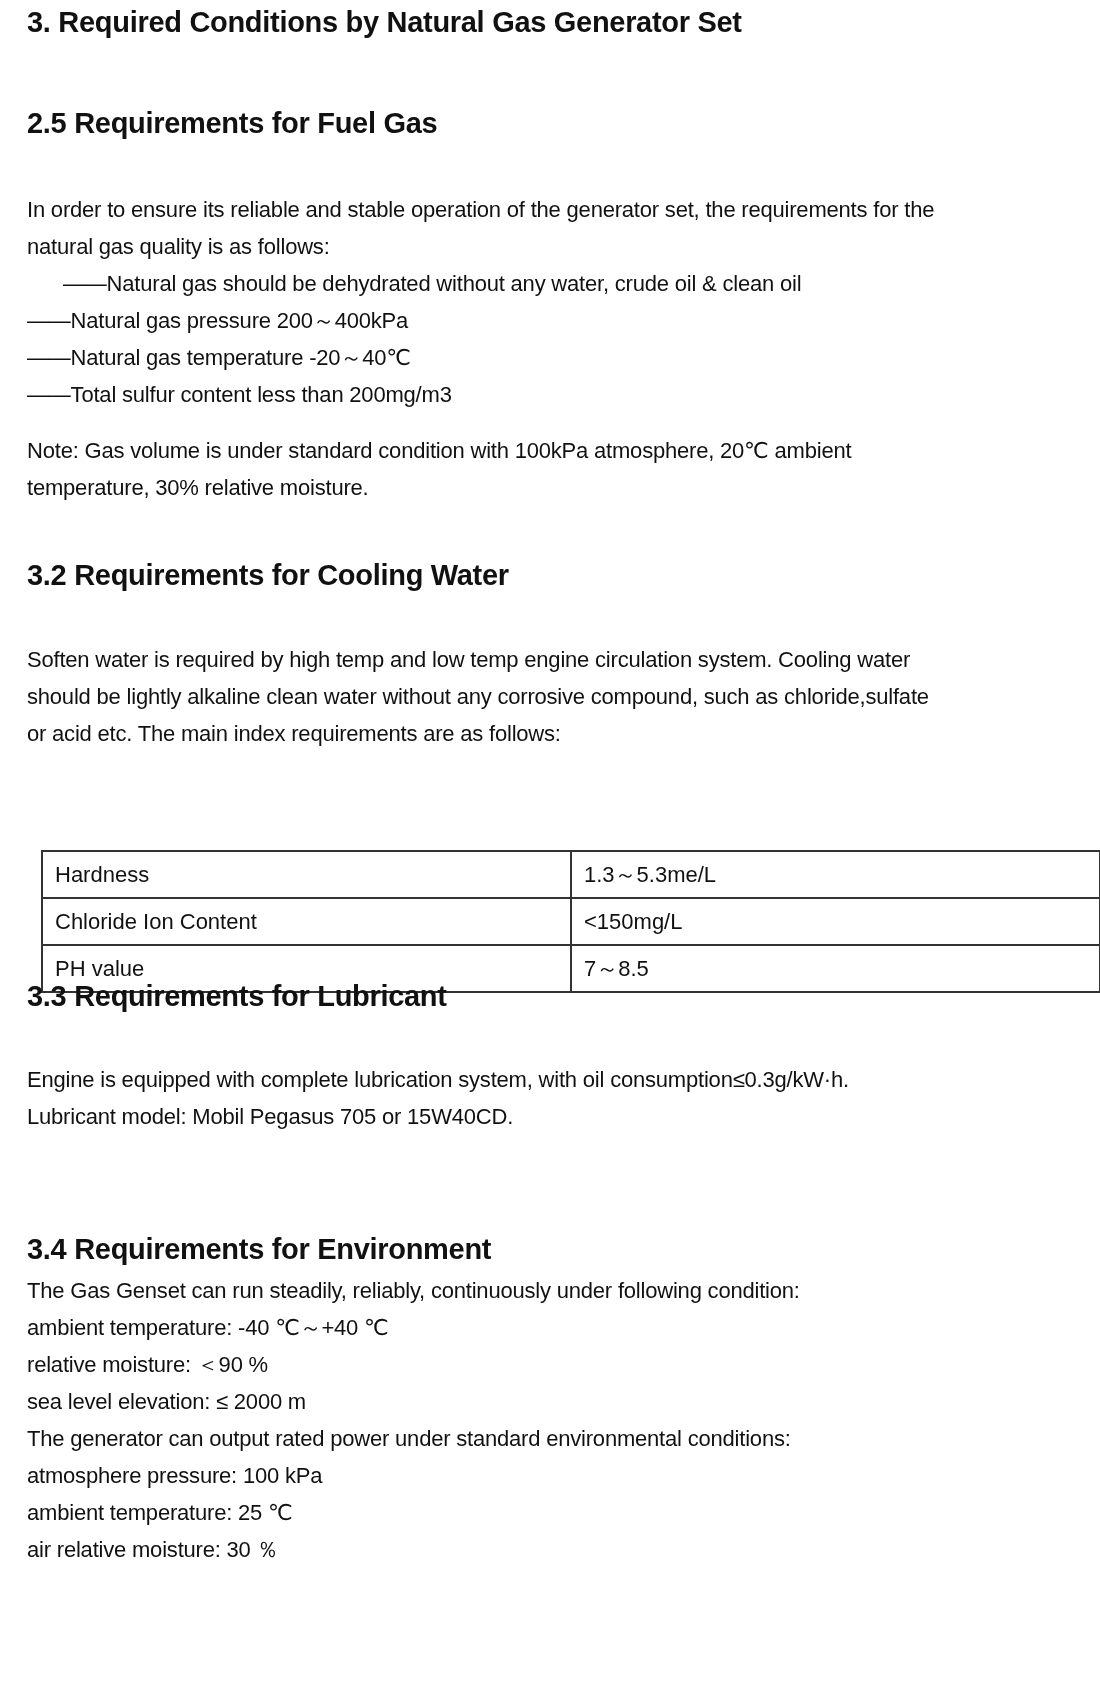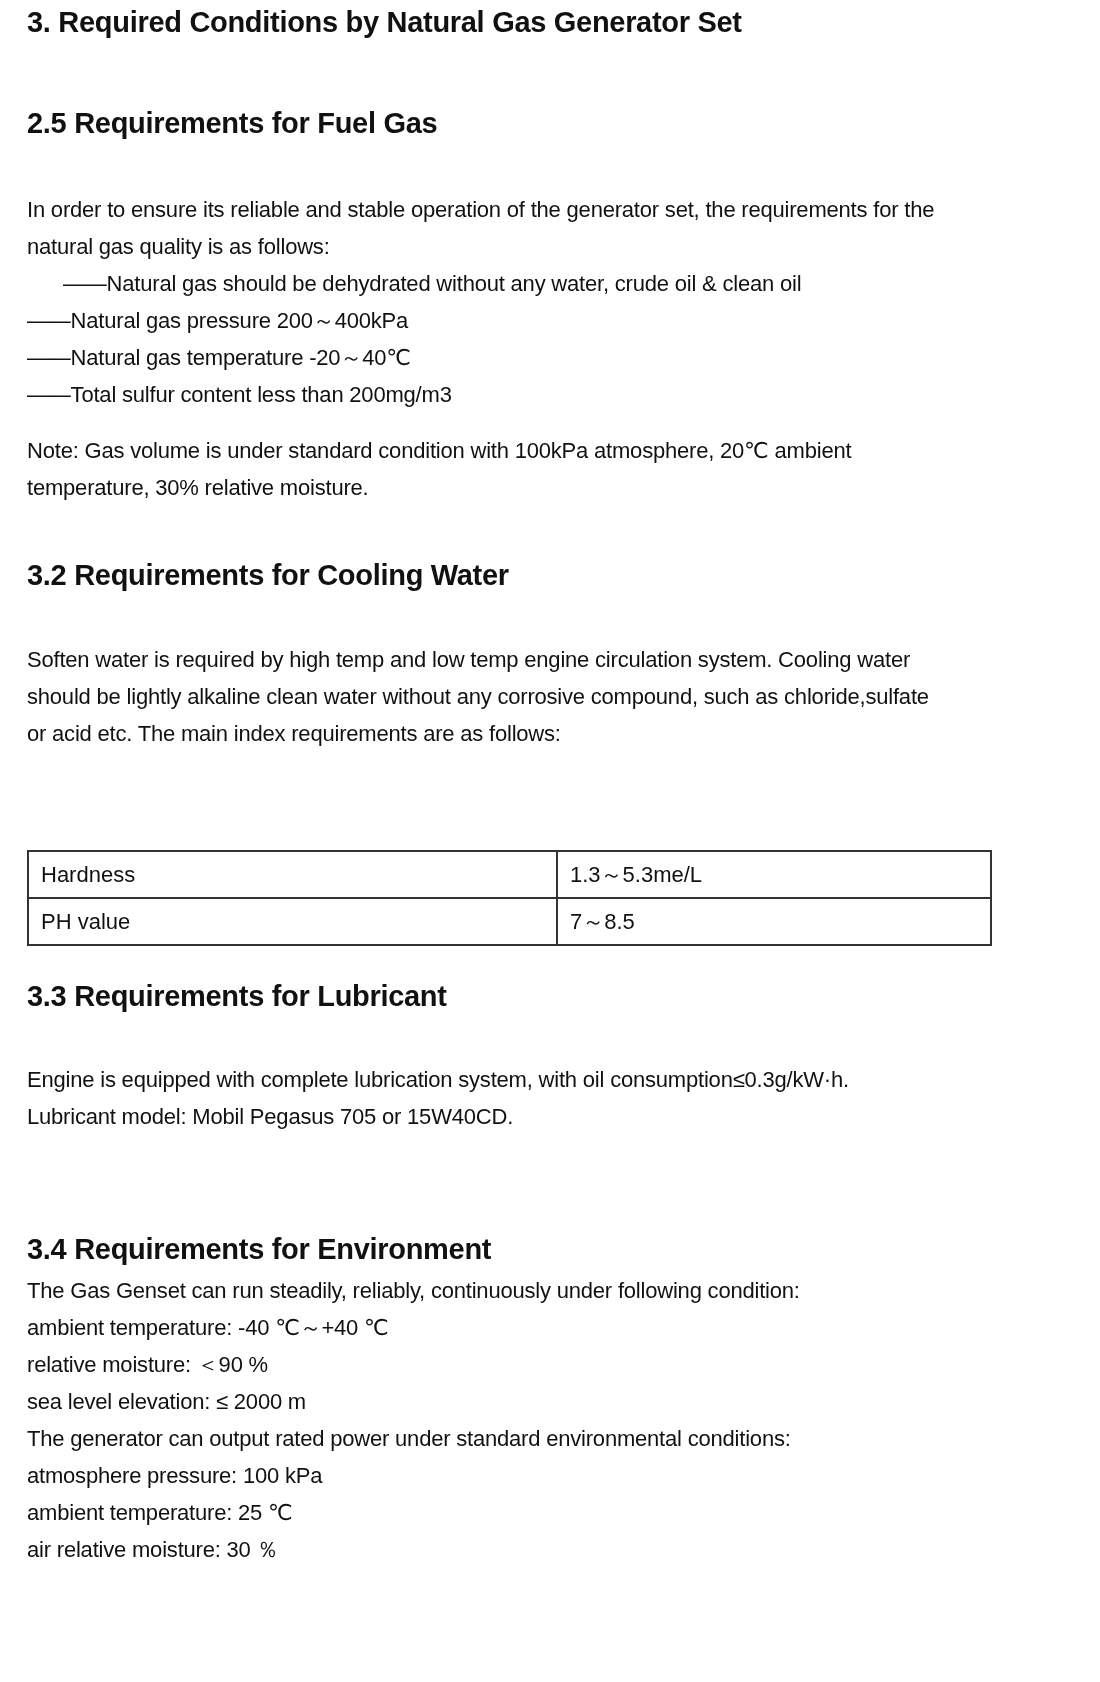--- a/index.html
+++ b/index.html
@@ -50,9 +50,9 @@
     }
     table.water {
       position: absolute;
-      left: 0;
+      left: 14px;
       top: 850px;
-      width: 965px;
+      width: 1060px;
       border-collapse: collapse;
       font-size: 22px;
       padding-left: 28px;

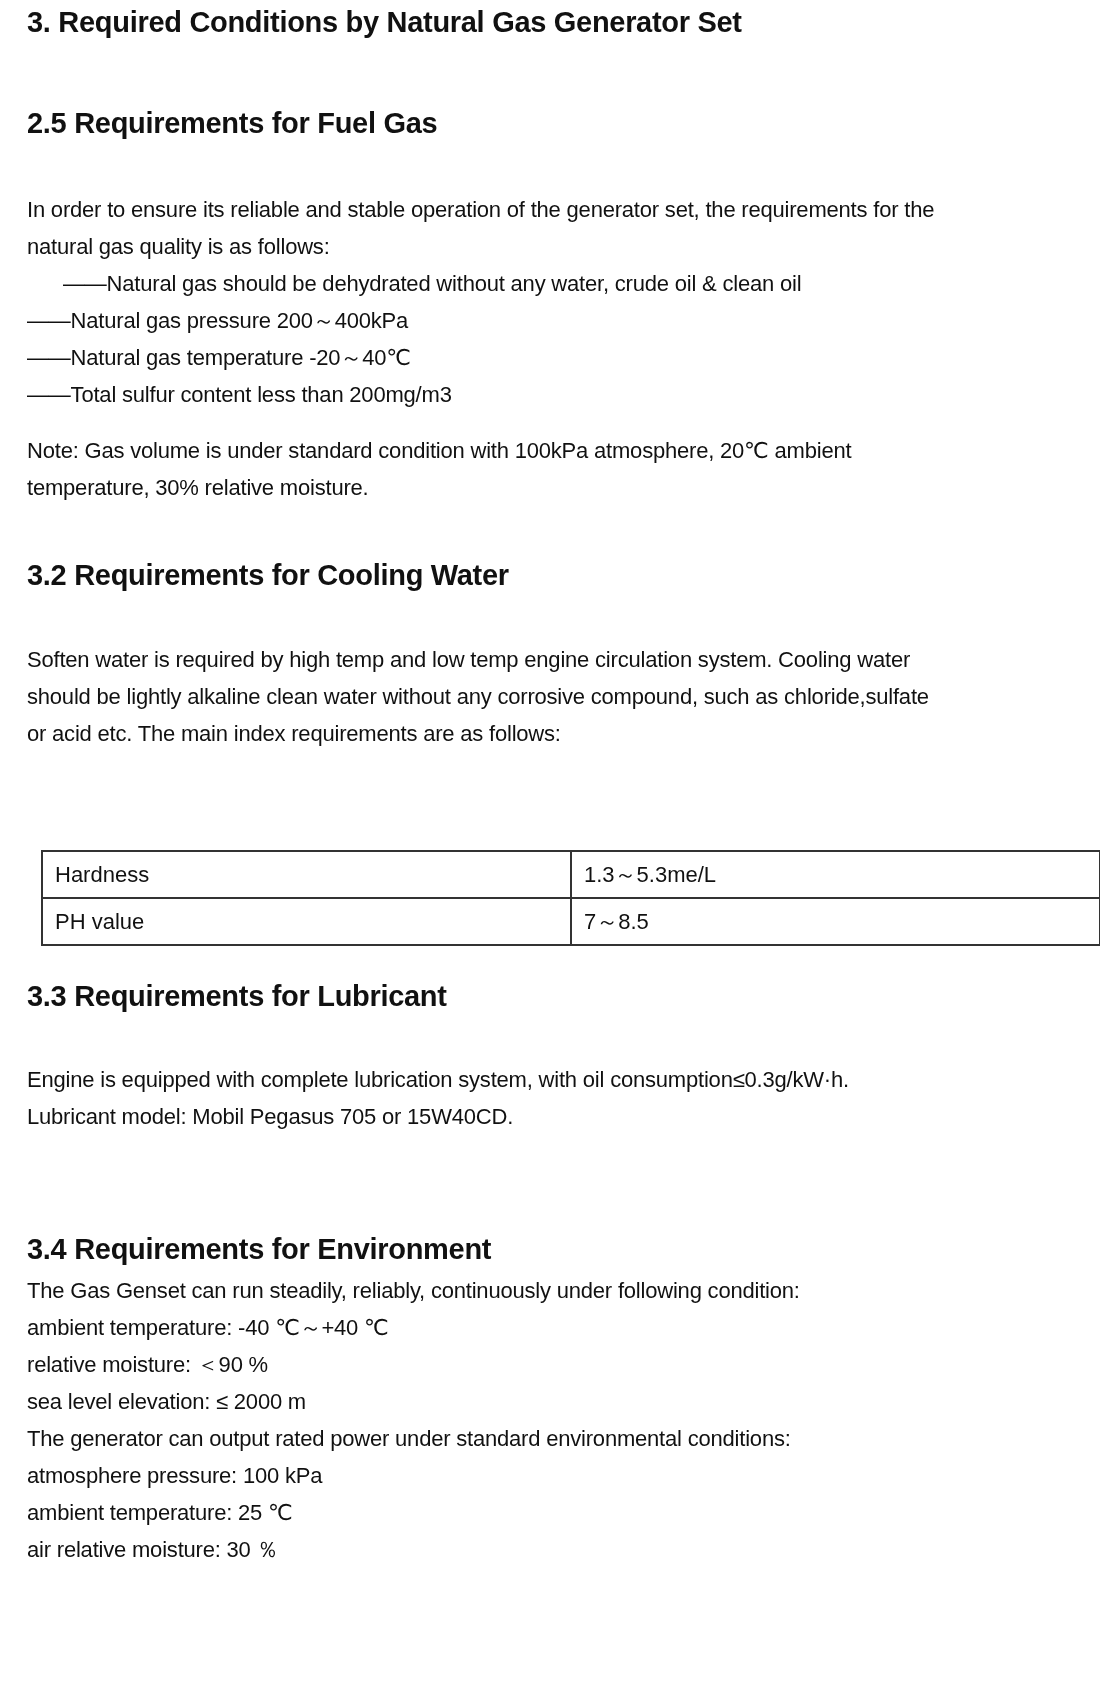--- a/index.html
+++ b/index.html
@@ -95,6 +95,10 @@
         <td>1.3～5.3me/L</td>
       </tr>
       <tr>
+        <td class="label-cell">Chloride Ion Content</td>
+        <td>&lt;150mg/L</td>
+      </tr>
+      <tr>
         <td class="label-cell">PH value</td>
         <td>7～8.5</td>
       </tr>

